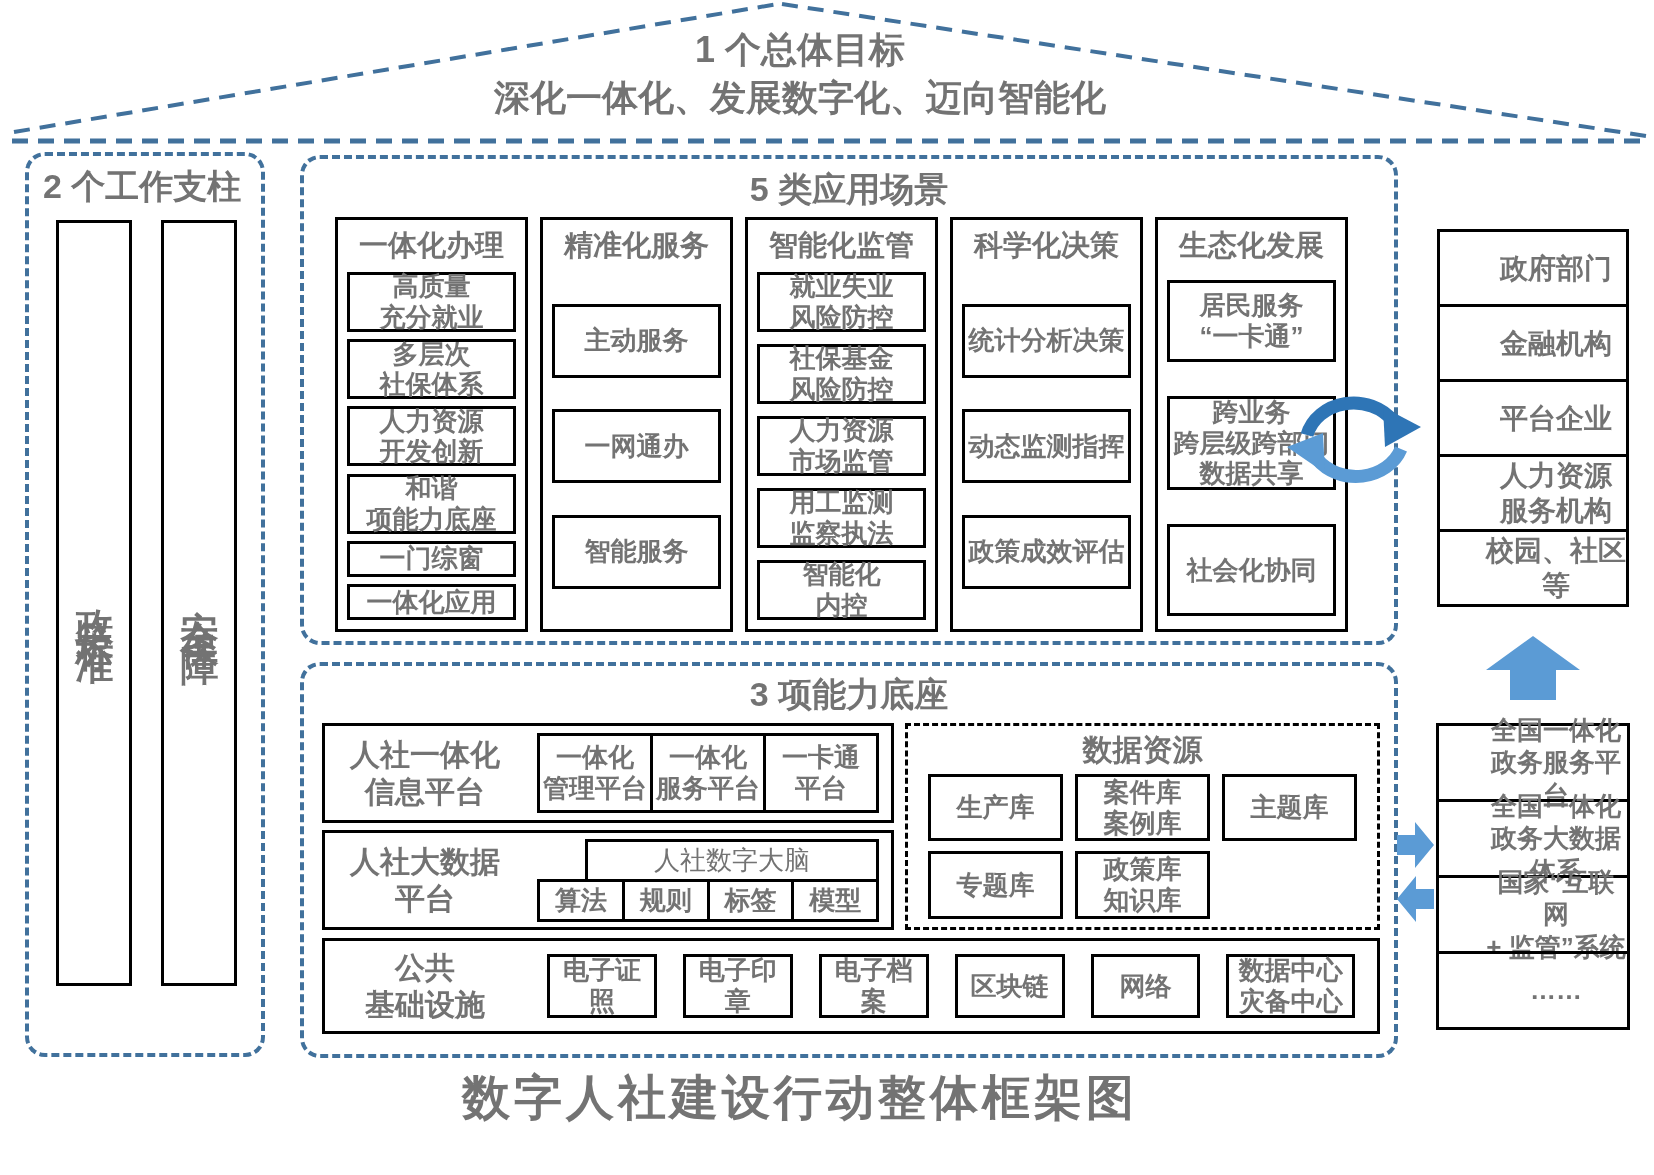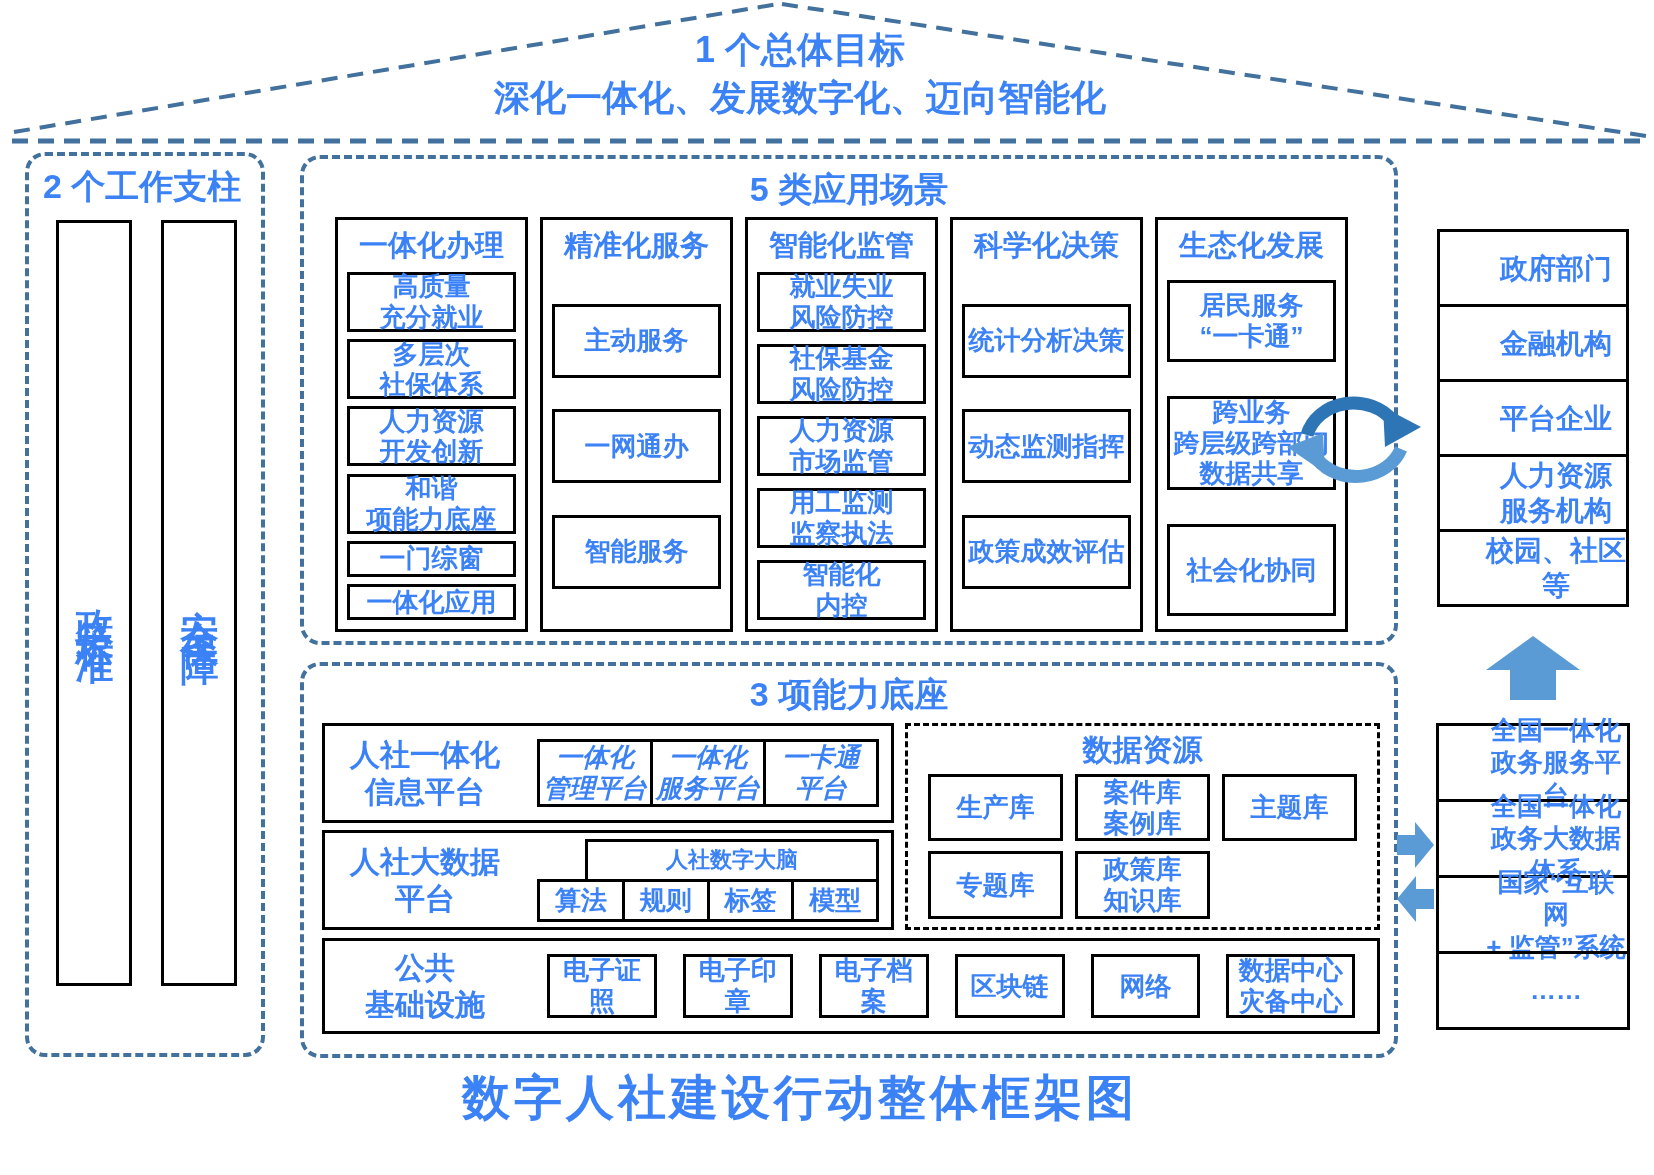--- a/index.html
+++ b/index.html
@@ -4,7 +4,7 @@
 <style>
   html,body{margin:0;padding:0;background:#fff;}
   .canvas{position:relative;width:1654px;height:1175px;background:#fff;overflow:hidden;
-          font-family:"Liberation Sans",sans-serif;color:#3b82f6;}
+          font-family:"Liberation Sans",sans-serif;color:#737373;}
   [data-bind]{white-space:pre-line;}
   svg{display:block;}
 

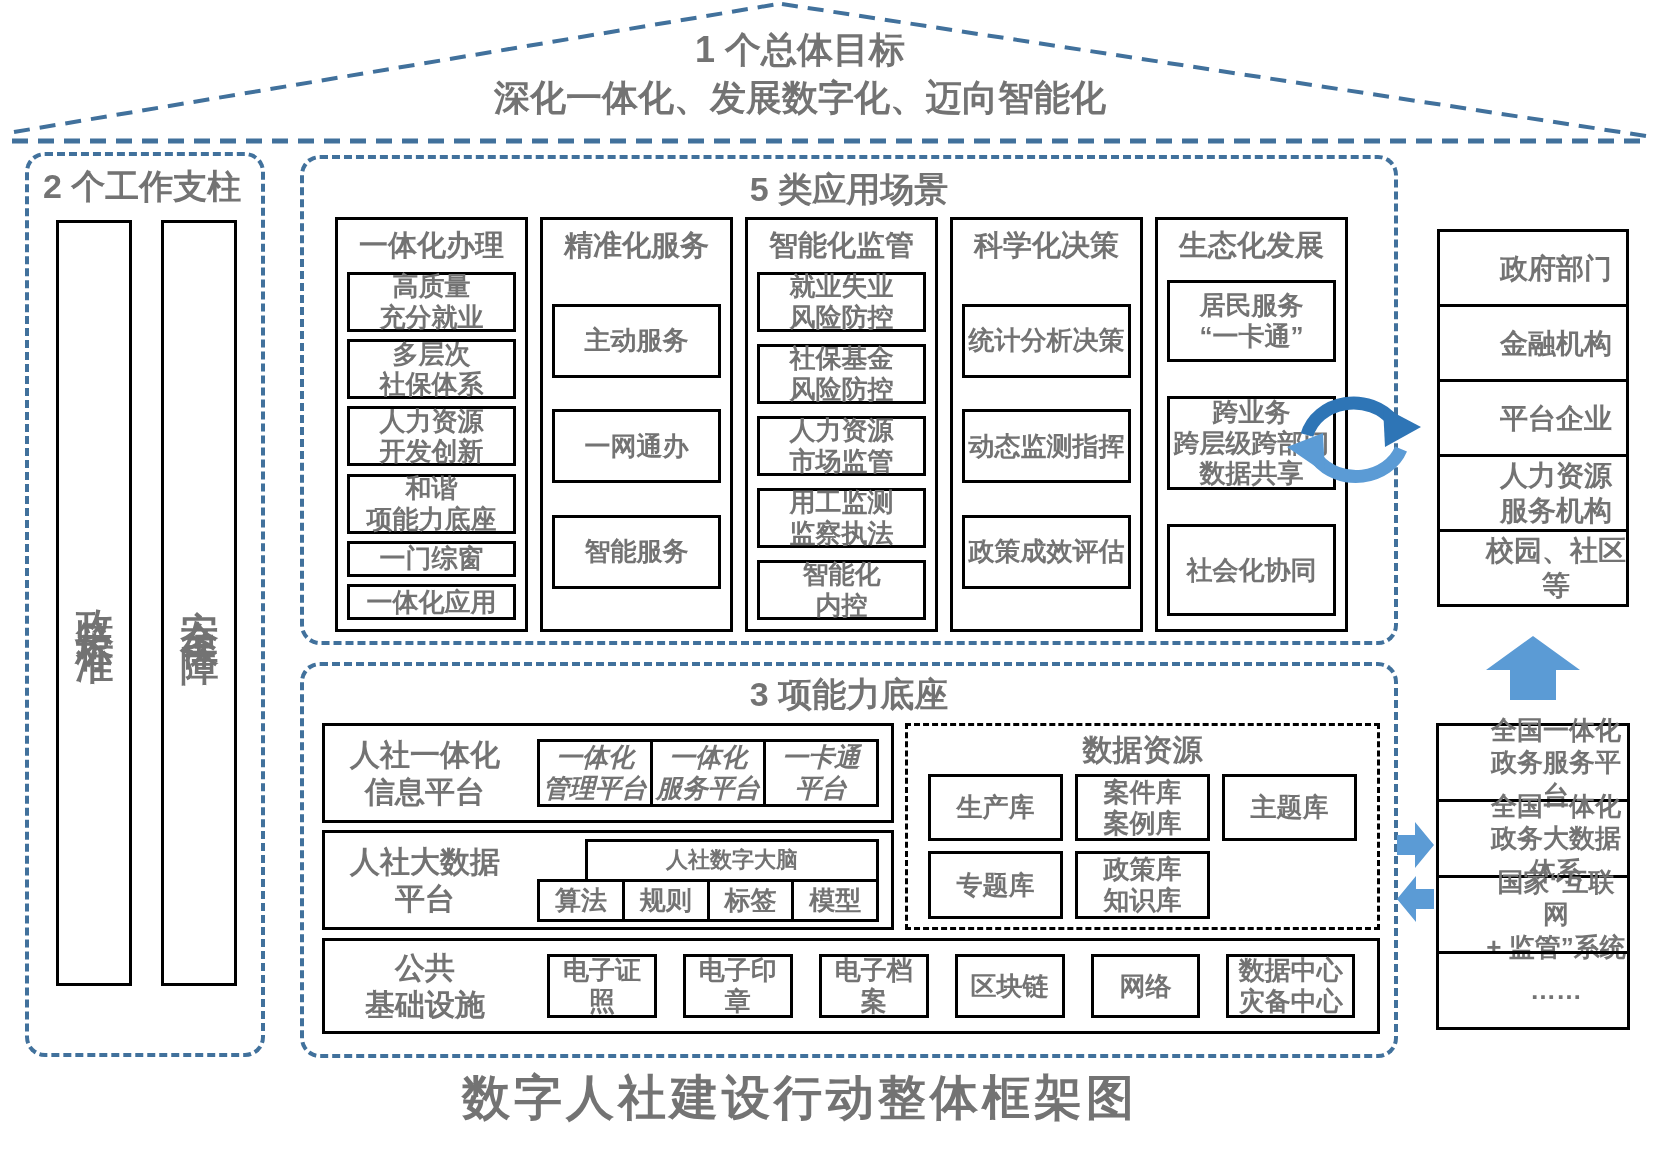--- a/index.html
+++ b/index.html
@@ -55,7 +55,7 @@
   .frow-label{display:flex;align-items:center;justify-content:center;text-align:center;
               font-size:30px;font-weight:700;line-height:1.25;flex:none;}
   .r1items{flex:1;display:flex;align-items:center;padding:0 12px;}
-  .r1items .item{flex:1;height:68px;margin-left:-3px;font-style:italic;}
+  .r1items .item{flex:1;height:80px;margin-left:-3px;}
   .r1items .item:first-child{margin-left:0;}
   .r2items{flex:1;display:flex;flex-direction:column;justify-content:center;padding:0 12px;}
   .brainbar{border:3px solid #000;box-sizing:border-box;height:43px;display:flex;align-items:center;

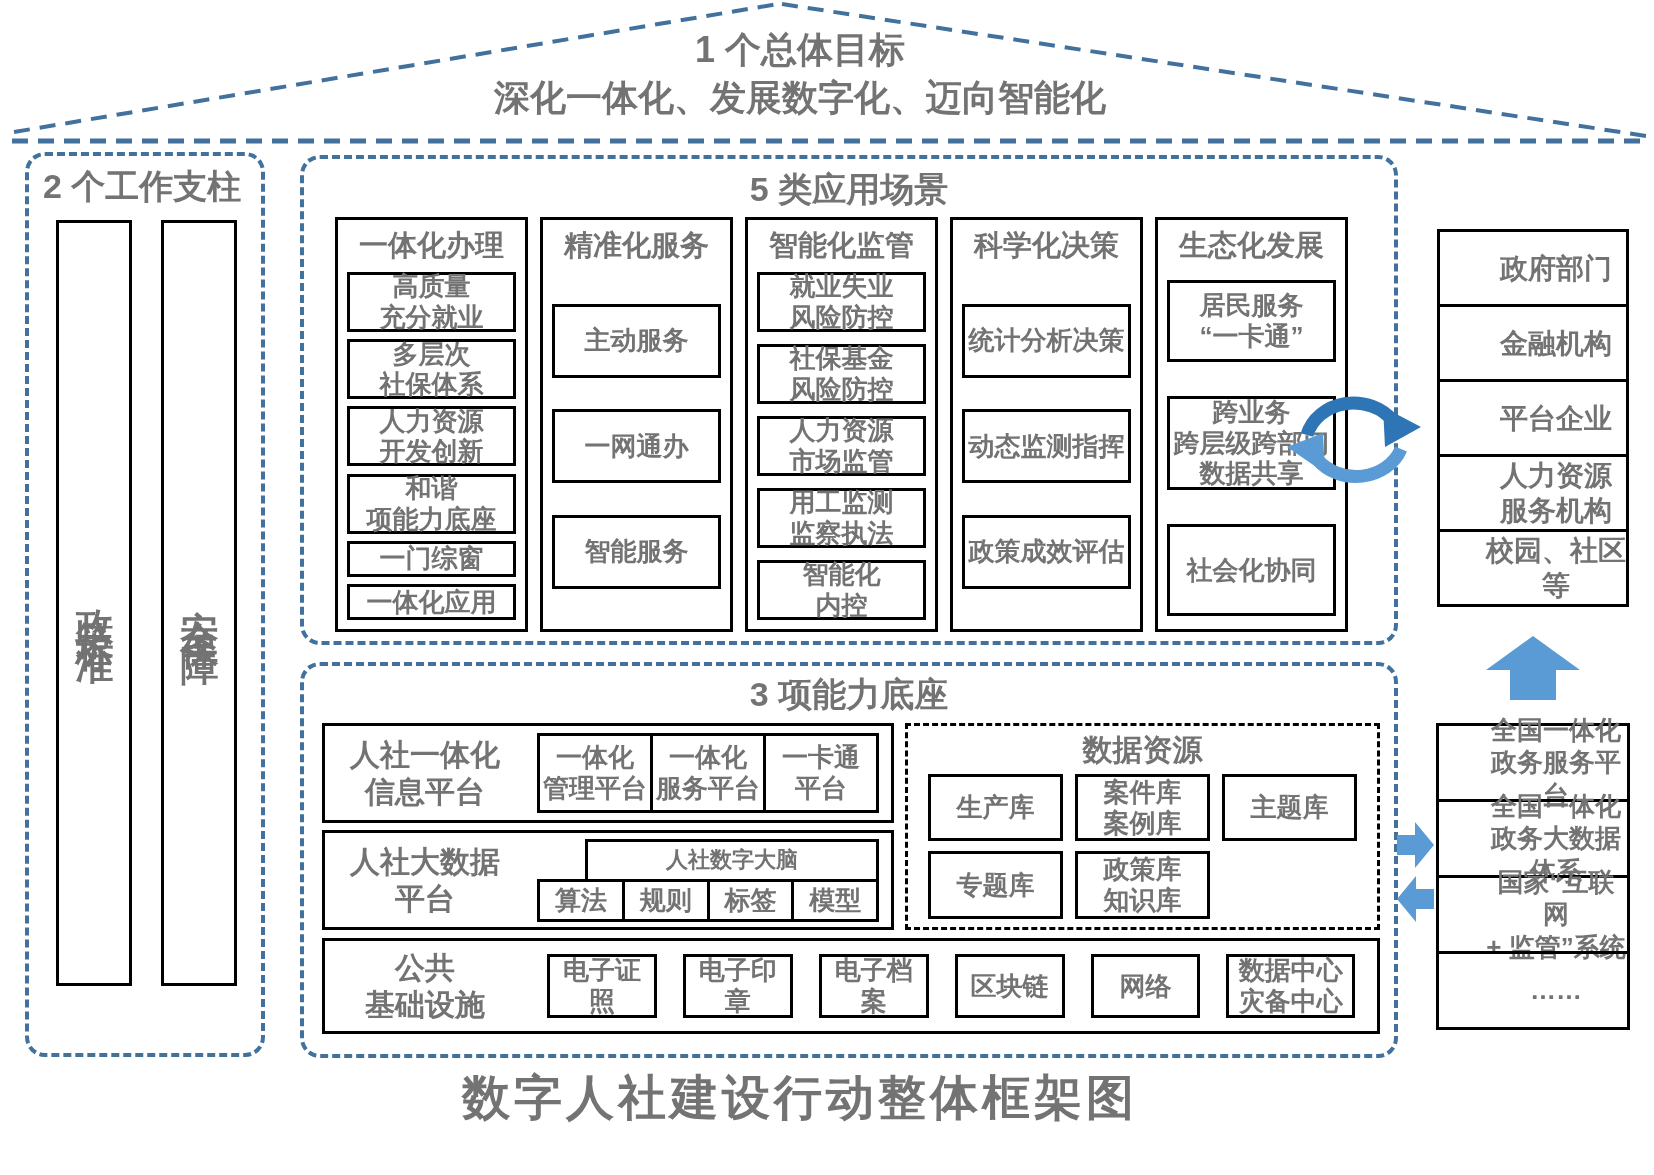--- a/index.html
+++ b/index.html
@@ -59,7 +59,7 @@
   .r1items .item:first-child{margin-left:0;}
   .r2items{flex:1;display:flex;flex-direction:column;justify-content:center;padding:0 12px;}
   .brainbar{border:3px solid #000;box-sizing:border-box;height:43px;display:flex;align-items:center;
-            justify-content:center;font-size:22px;font-weight:700;margin-left:48px;}
+            justify-content:center;font-size:26px;font-weight:400;margin-left:48px;}
   .brainrow{display:flex;margin-top:-3px;}
   .brainrow .item{flex:1;height:43px;margin-left:-3px;font-size:26px;}
   .brainrow .item:first-child{margin-left:0;}

